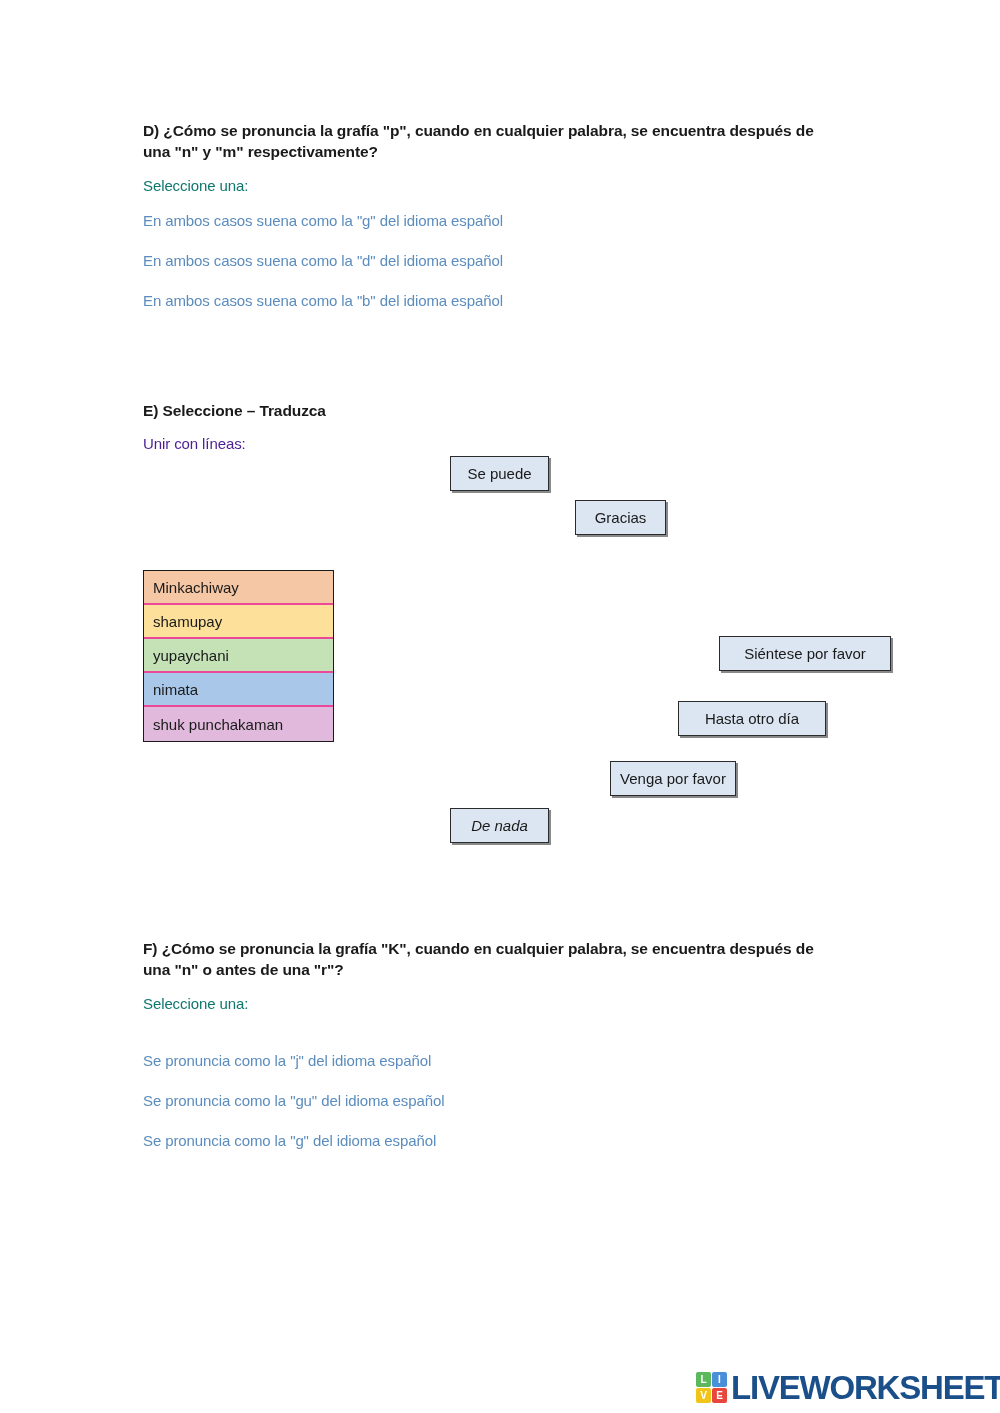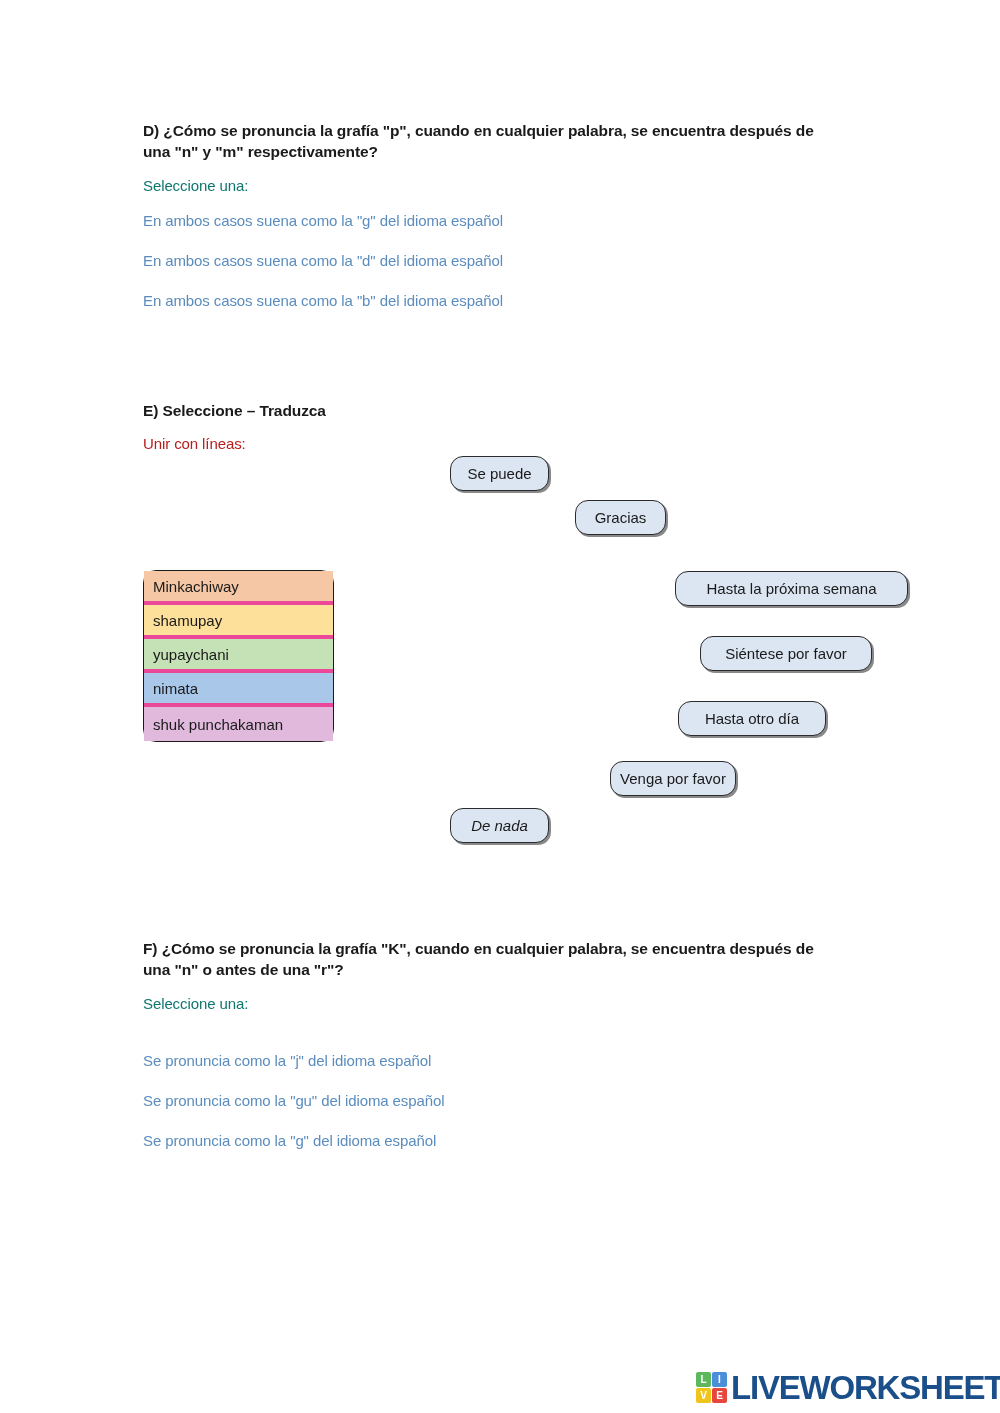--- a/index.html
+++ b/index.html
@@ -75,7 +75,7 @@
     top: 435px;
     font-family: "Liberation Sans", sans-serif;
     font-size: 15px;
-    color: #b91c1c;
+    color: #4c1d95;
     letter-spacing: -0.1px;
   }
 

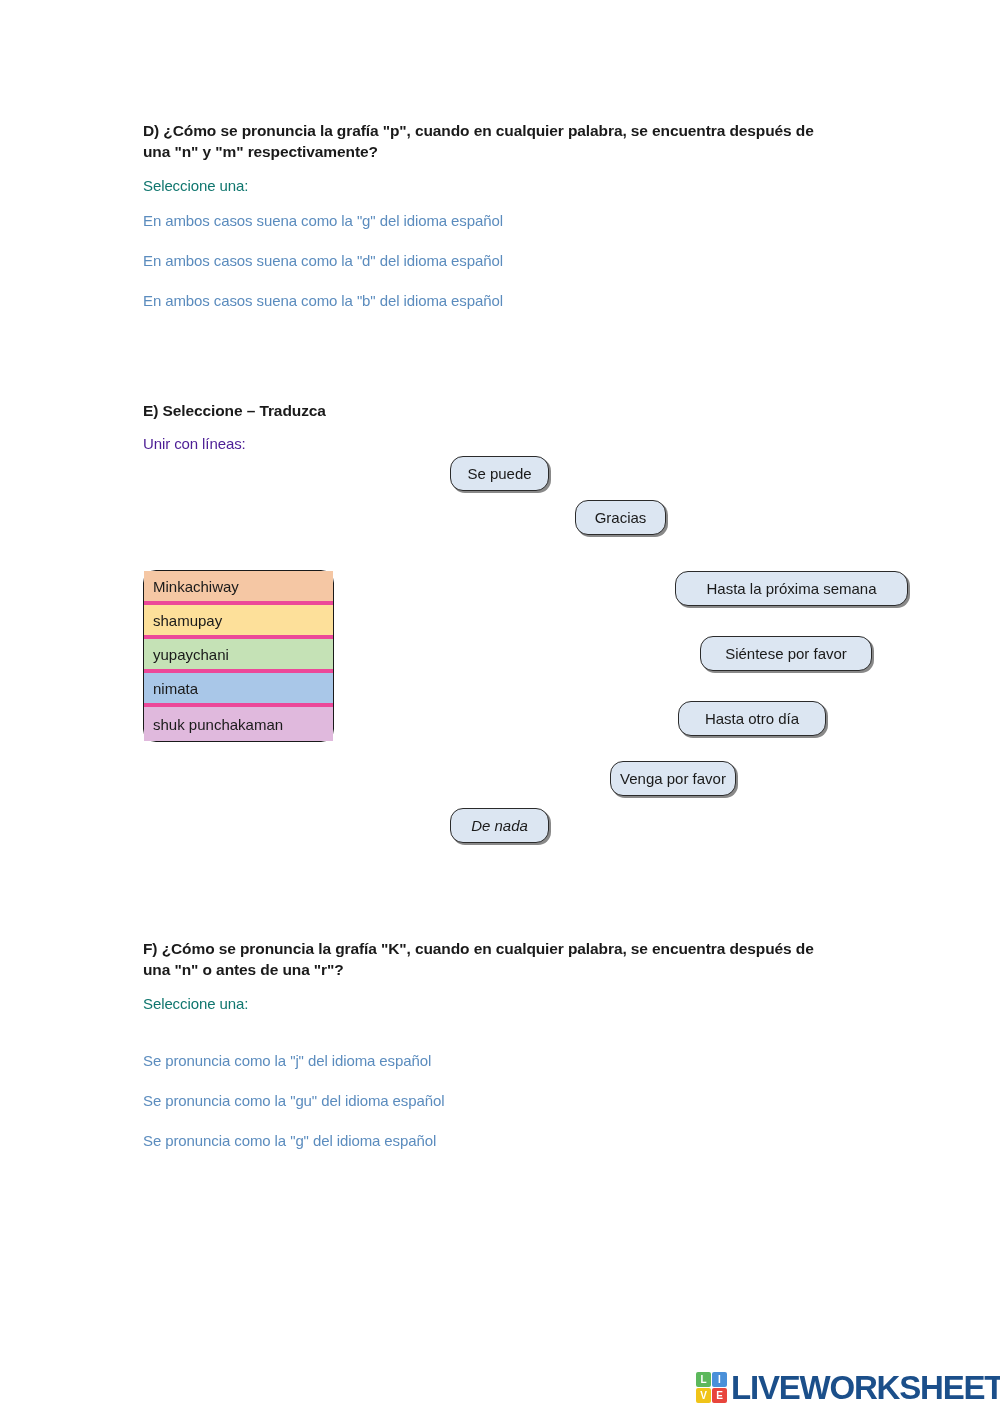--- a/index.html
+++ b/index.html
@@ -87,7 +87,7 @@
     height: 1413px;
     pointer-events: none;
   }
-  .match-area > * { pointer-events: auto; border-radius: 13px; }
+  .match-area > * { pointer-events: auto; }
 
   
   .term-stack {

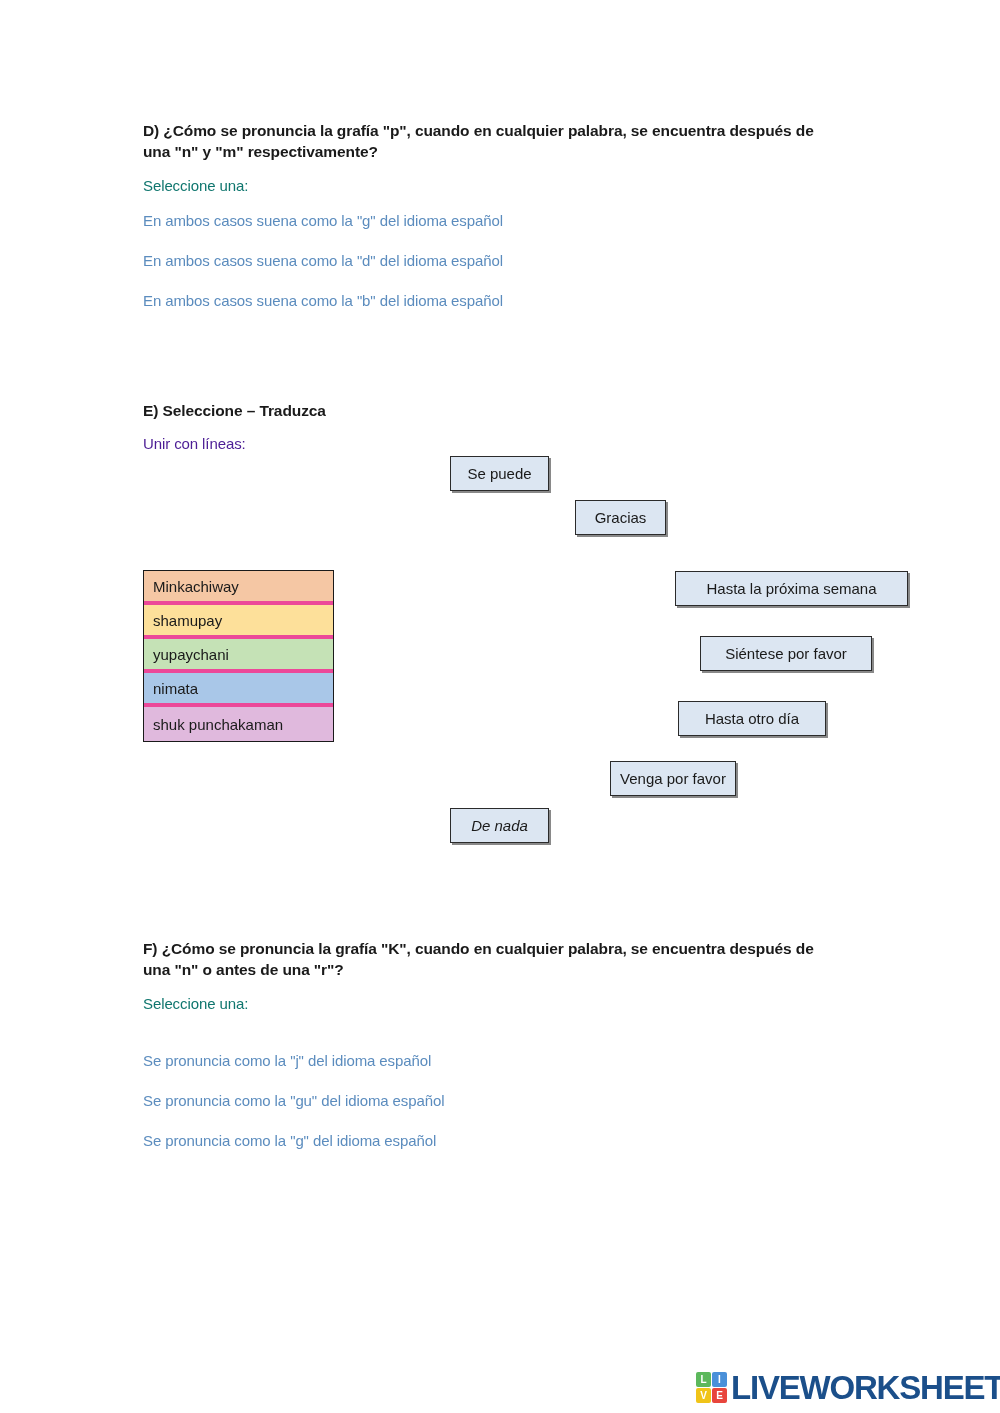--- a/index.html
+++ b/index.html
@@ -101,7 +101,7 @@
   .term-row {
     height: 34px;
     box-sizing: border-box;
-    border-bottom: 4px solid #ec4899;
+    border-bottom: 2px solid #ec4899;
     display: flex;
     align-items: center;
     padding-left: 9px;

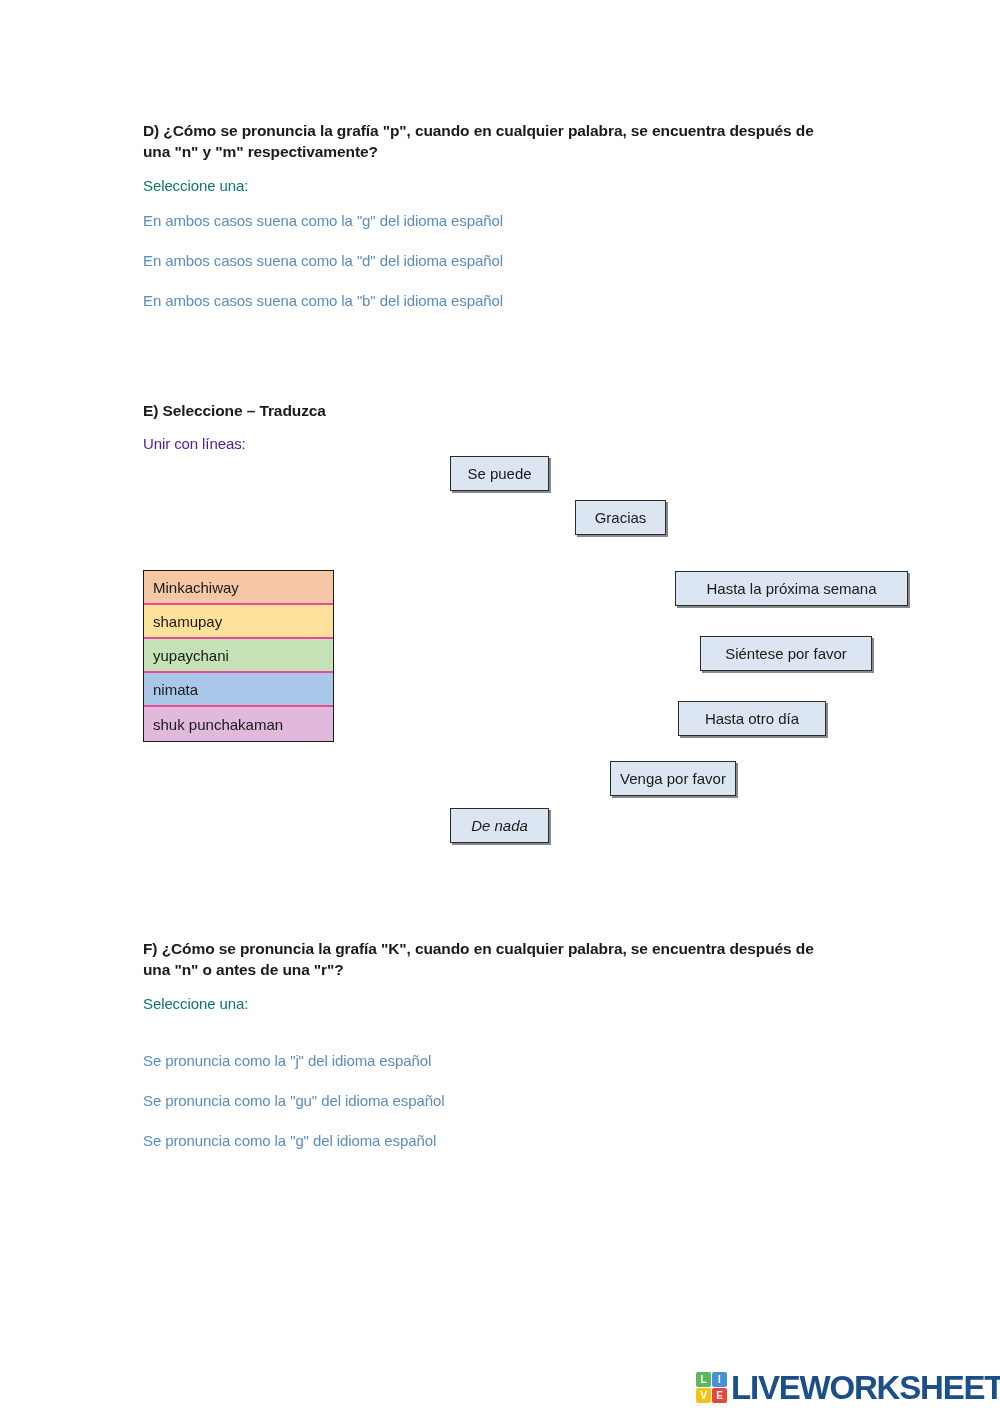--- a/index.html
+++ b/index.html
@@ -195,7 +195,6 @@
 
     <div class="answer-box" style="left:575px; top:500px; width:91px; height:35px;">Gracias</div>
 
-    <div class="answer-box" style="left:675px; top:571px; width:233px; height:35px;">Hasta la próxima semana</div>
 
     <div class="answer-box" style="left:700px; top:636px; width:172px; height:35px;">Siéntese por favor</div>
 

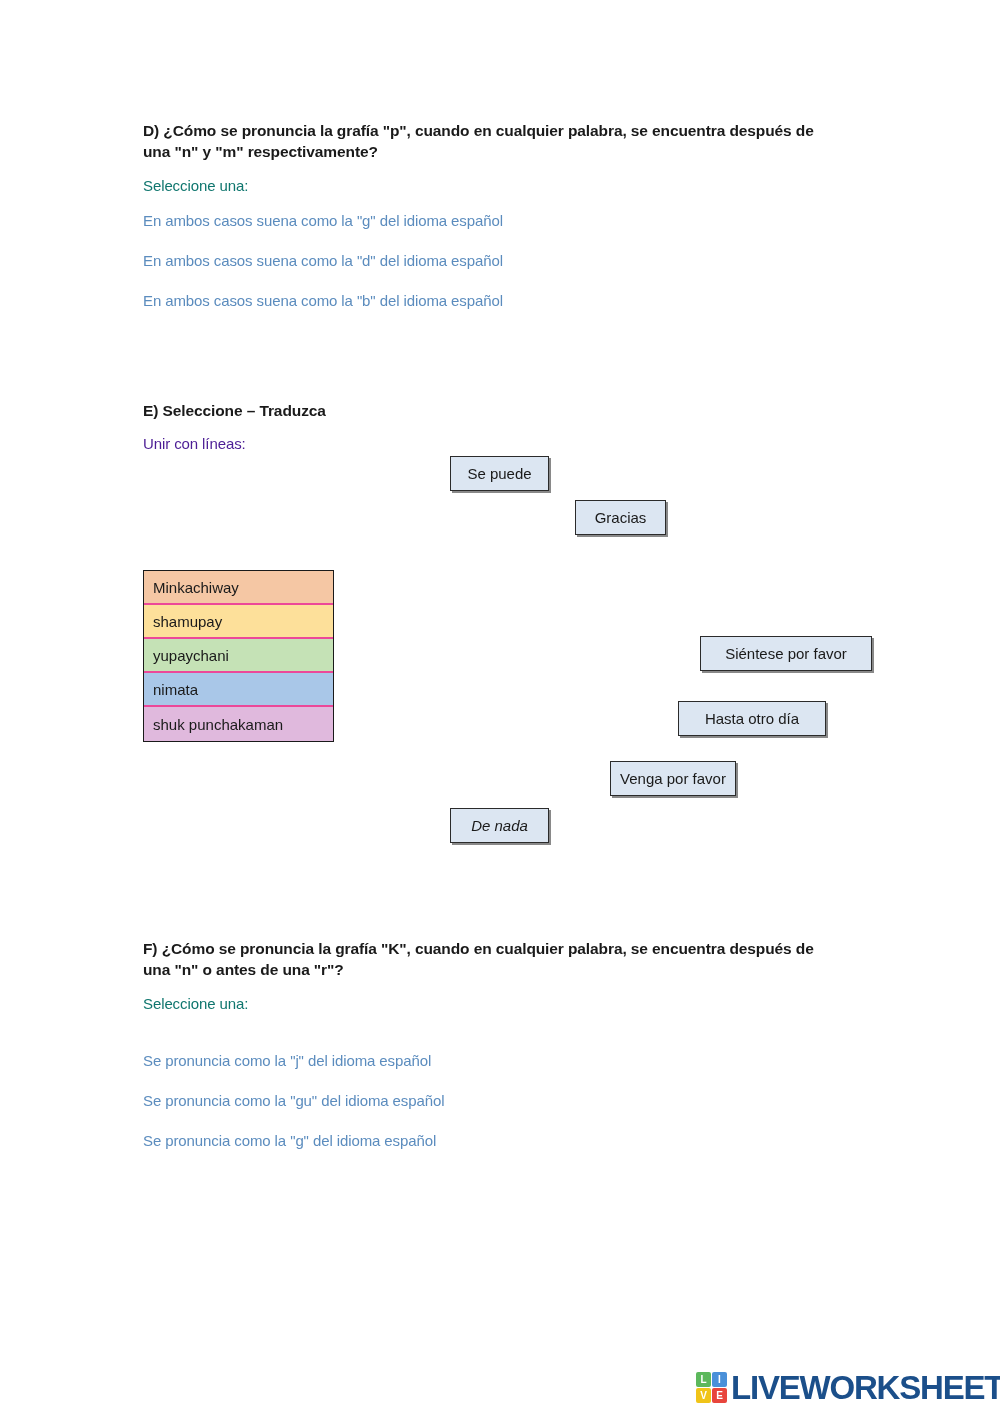--- a/index.html
+++ b/index.html
@@ -196,7 +196,7 @@
     <div class="answer-box" style="left:575px; top:500px; width:91px; height:35px;">Gracias</div>
 
 
-    <div class="answer-box" style="left:700px; top:636px; width:172px; height:35px;">Siéntese por favor</div>
+    <div class="answer-box" style="left:719px; top:636px; width:172px; height:35px;">Siéntese por favor</div>
 
     <div class="answer-box" style="left:678px; top:701px; width:148px; height:35px;">Hasta otro día</div>
 

